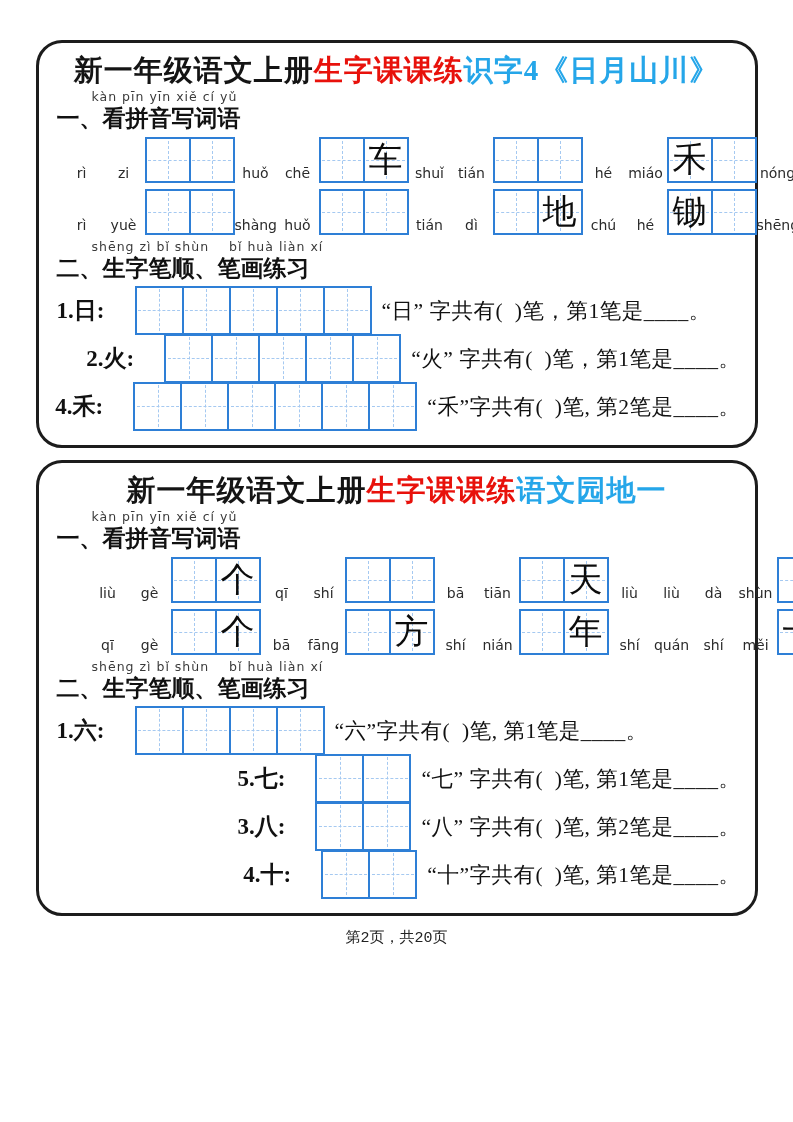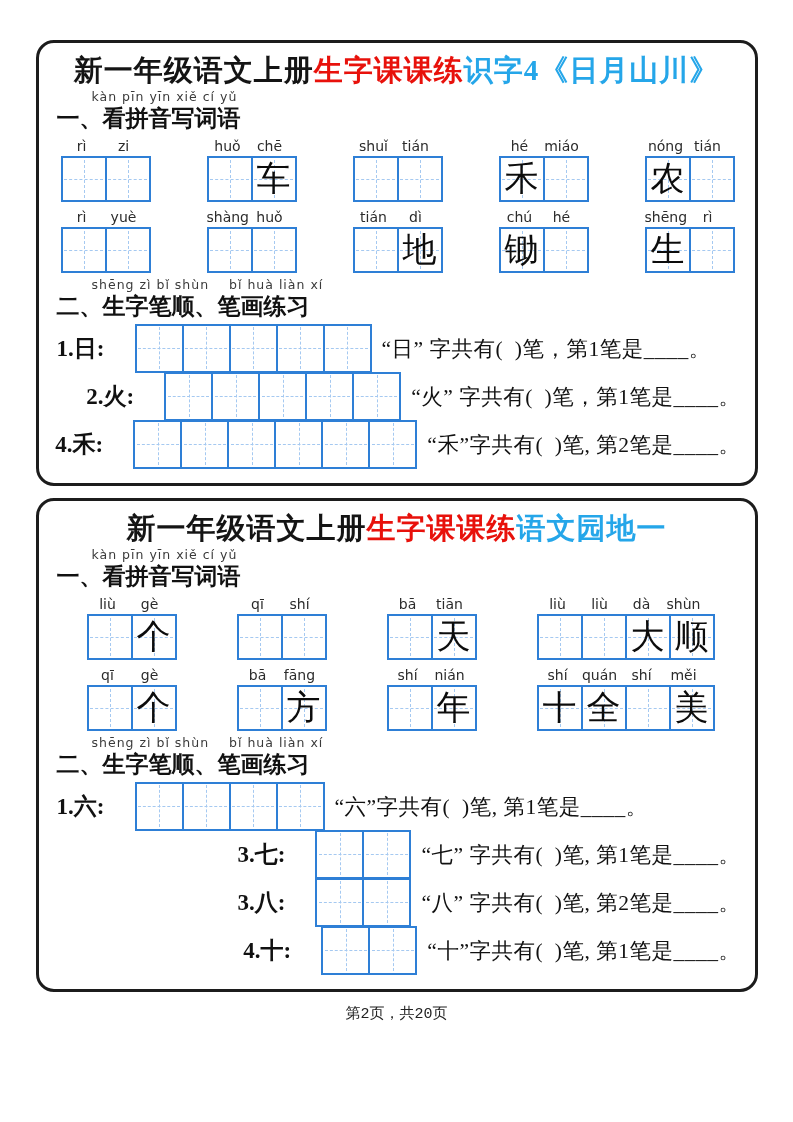--- a/index.html
+++ b/index.html
@@ -7,7 +7,7 @@
   .sheet{width:793px;height:1122px;box-sizing:border-box;padding-top:40px;}
   .box{
     width:722px;margin:0 auto 12px auto;box-sizing:border-box;
-    border:3px solid #1c1c1c;border-radius:18px;
+    border:3px solid #1c1c1c;border-radius:26px;
     padding:8px 14px 14px 14px;background:#fff;
   }
   .title-line{text-align:center;font-size:29px;font-weight:600;letter-spacing:1px;line-height:38px;white-space:nowrap;}

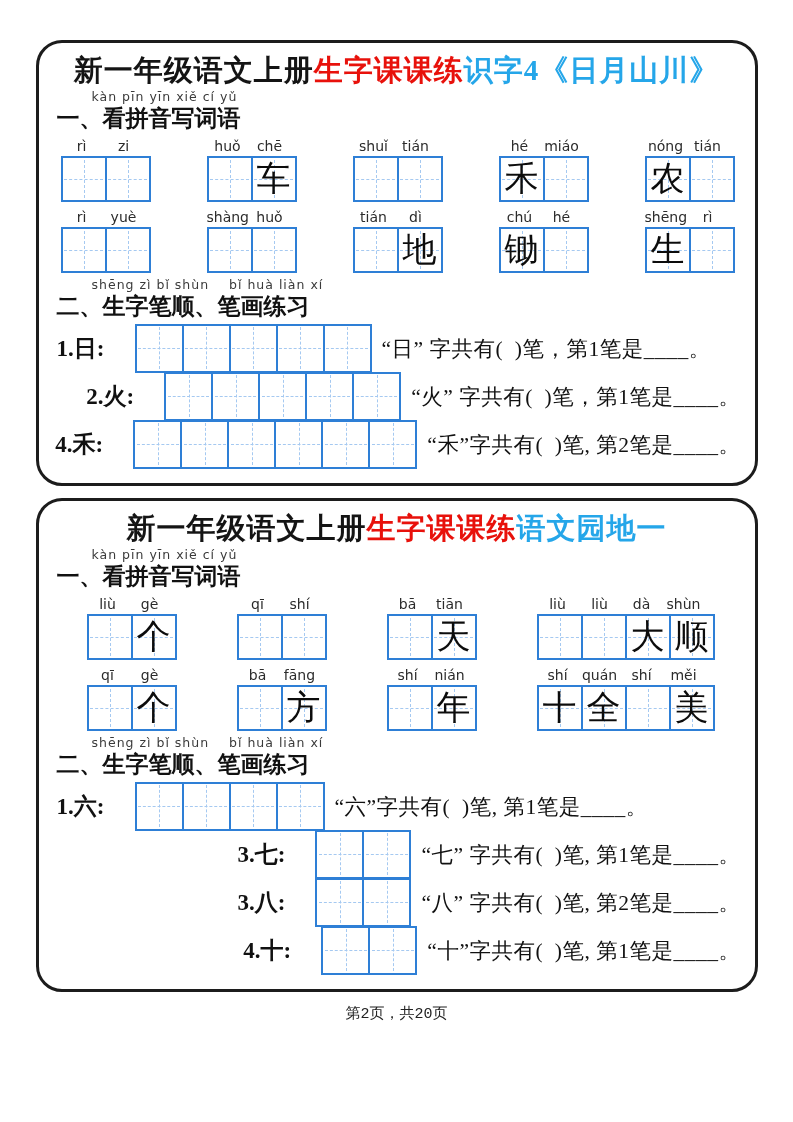--- a/index.html
+++ b/index.html
@@ -22,7 +22,7 @@
   
   .word-row{display:flex;justify-content:space-between;padding:4px 6px 2px 8px;}
   .word-row.narrow{padding:4px 26px 2px 34px;}
-  .wgroup{display:flex;flex-direction:column;align-items:flex-start;}
+  .wgroup{display:flex;flex-direction:row;align-items:flex-end;}
   .pinyin-row{display:flex;margin-bottom:1px;}
   .psyl{
     display:inline-block;width:42px;text-align:center;

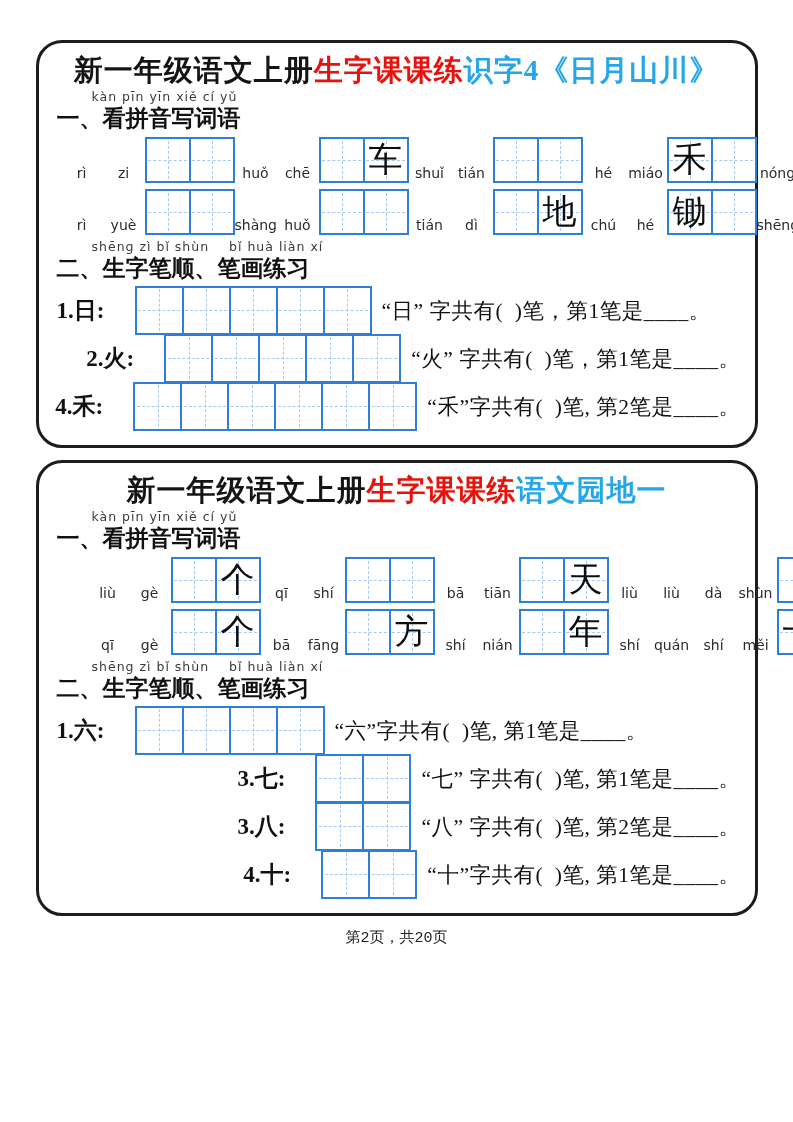--- a/index.html
+++ b/index.html
@@ -357,7 +357,7 @@
           <span class="p-question">“六”字共有(&nbsp;&nbsp;)笔, 第1笔是____。</span>
         </div>
         <div class="practice-row">
-          <span class="p-label">3.七:</span>
+          <span class="p-label">5.七:</span>
           <div class="tian-grid">
             <div class="grid-cell"></div>
             <div class="grid-cell"></div>

